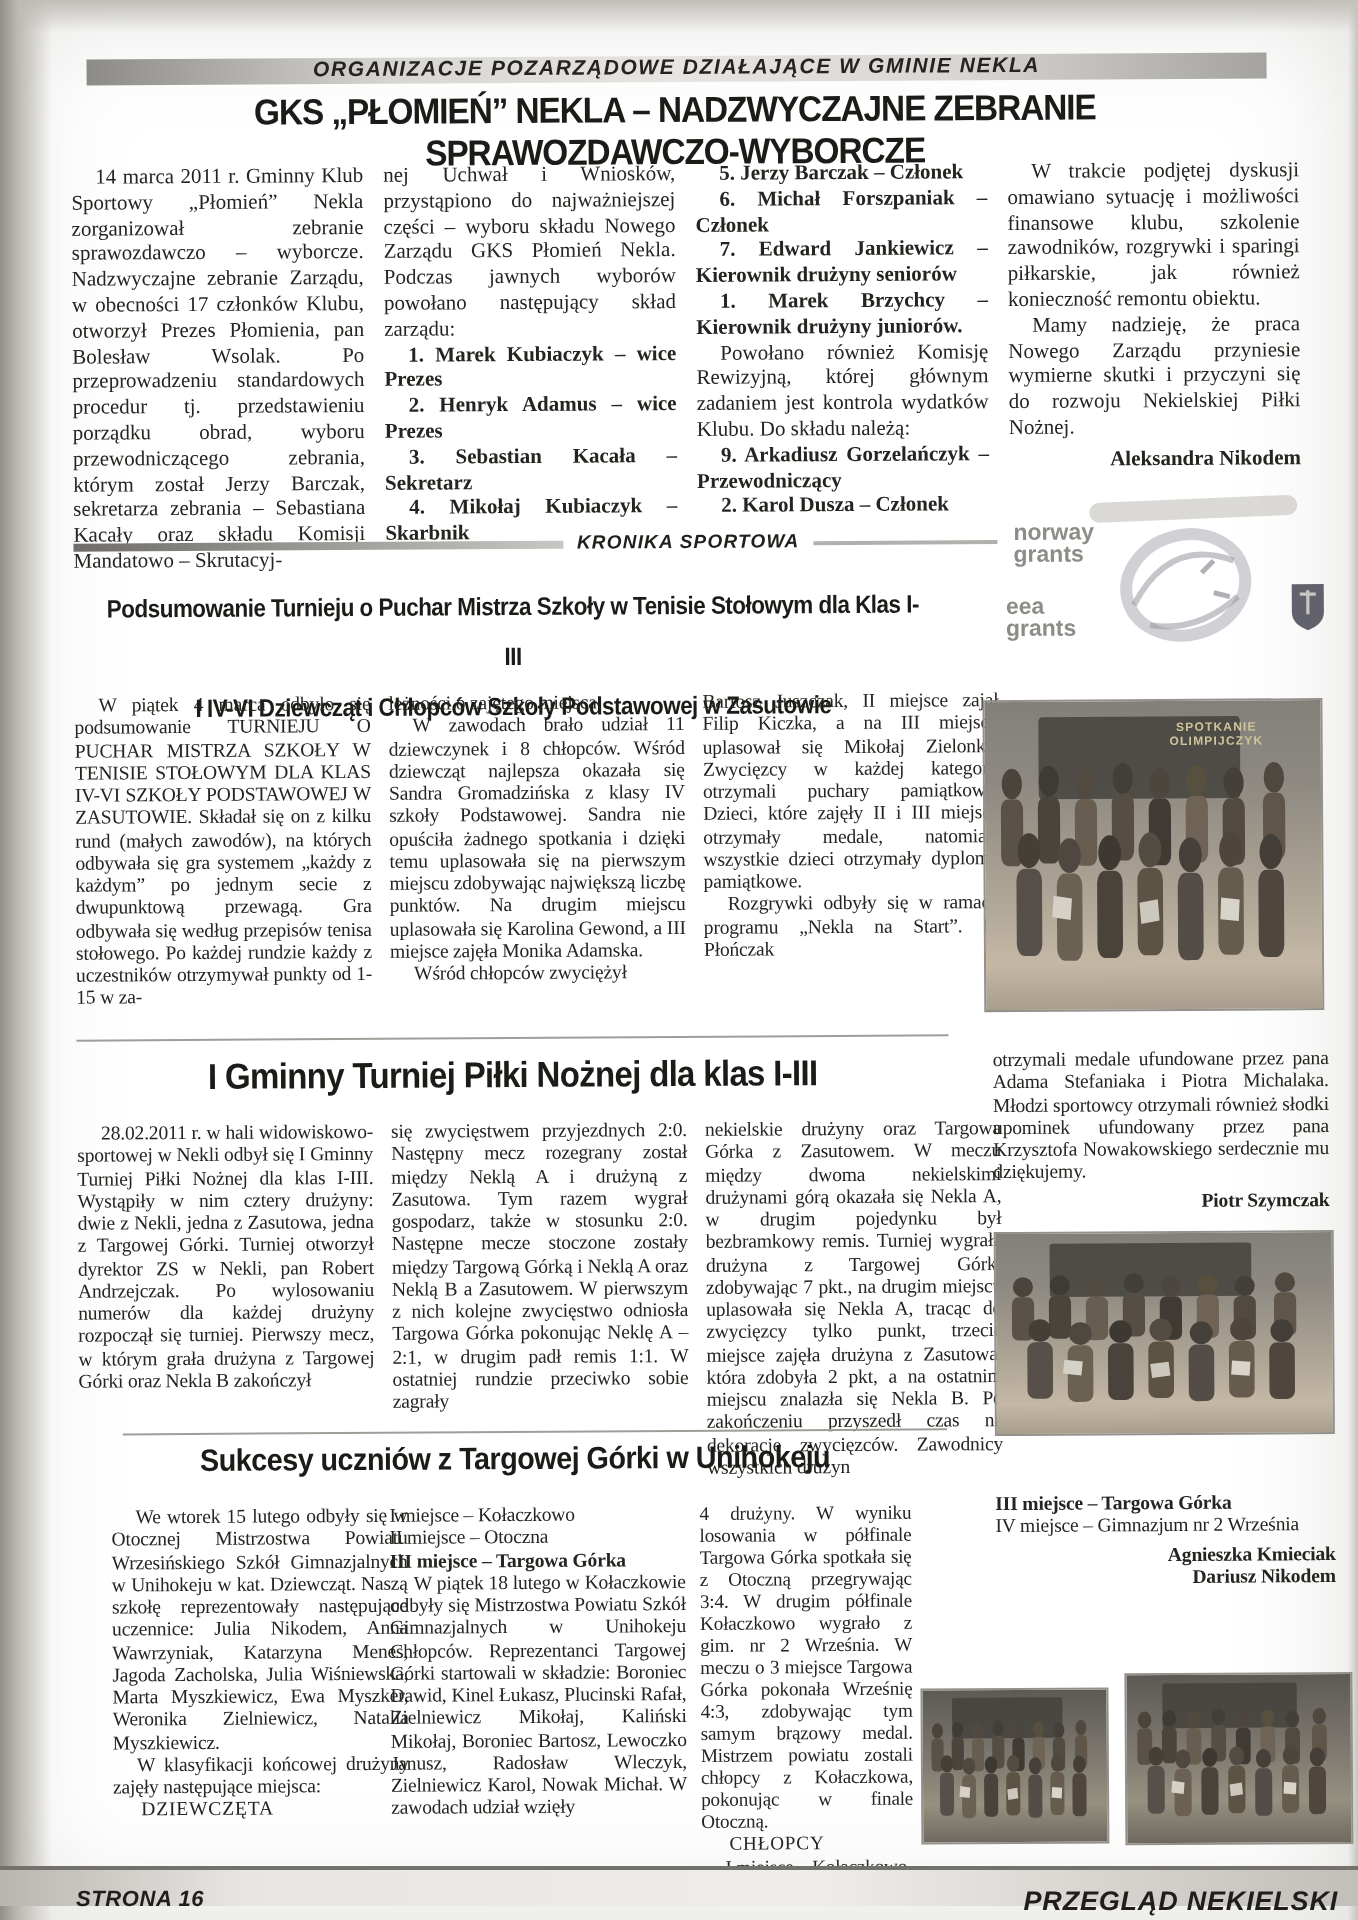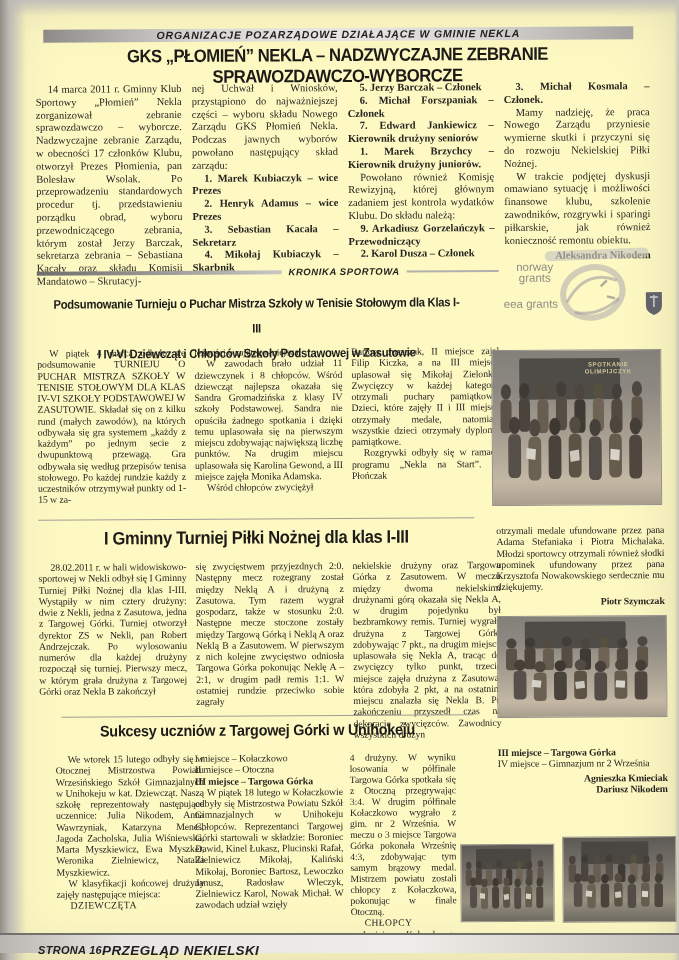--- a/index.html
+++ b/index.html
@@ -9,7 +9,7 @@
     font-family:"Liberation Serif", serif;
   }
   .page{
-    position:absolute;inset:0;background:#fef9c3;
+    position:absolute;inset:0;background:#ffffff;
     box-shadow:inset 0 0 60px rgba(120,115,105,.25);
   }
   .edge-left{position:absolute;left:0;top:0;bottom:0;width:26px;

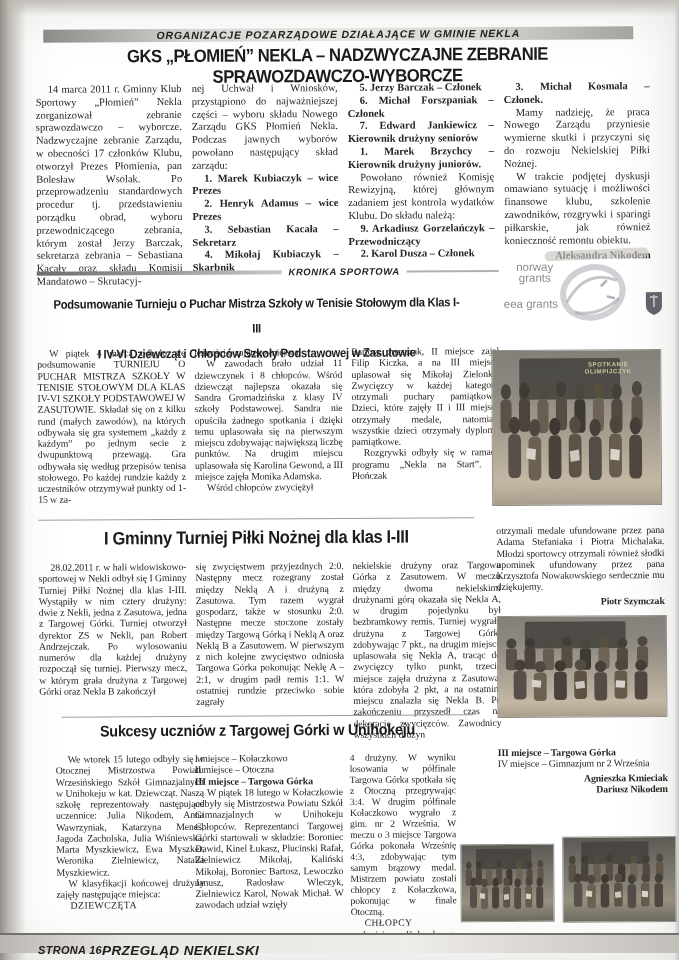--- a/index.html
+++ b/index.html
@@ -164,7 +164,6 @@
         <p class="b ind">2. Karol Dusza – Członek</p>
       </div>
       <div class="col">
-        <p class="b ind">3. Michał Kosmala – Członek.</p>
         <p class="ind">Mamy nadzieję, że praca Nowego Zarządu przyniesie wymierne skutki i przyczyni się do rozwoju Nekielskiej Piłki Nożnej.</p>
         <p class="ind">W trakcie podjętej dyskusji omawiano sytuację i możliwości finansowe klubu, szkolenie zawodników, rozgrywki i sparingi piłkarskie, jak również konieczność remontu obiektu.</p>
         <p class="byline">Aleksandra Nikodem</p>

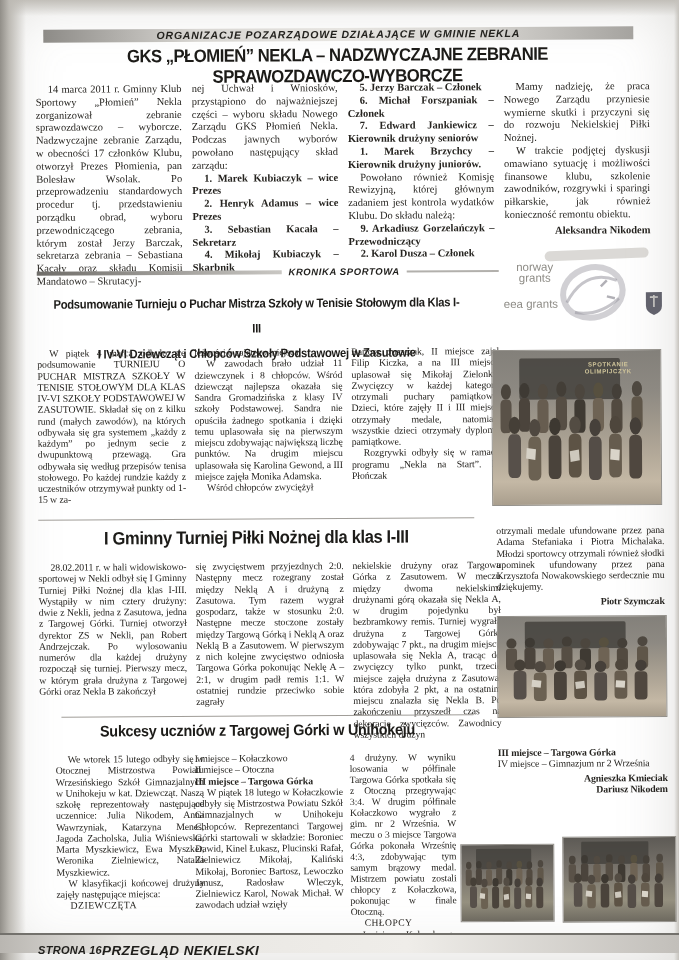--- a/index.html
+++ b/index.html
@@ -164,8 +164,8 @@
         <p class="b ind">2. Karol Dusza – Członek</p>
       </div>
       <div class="col">
+        <p class="ind">W trakcie podjętej dyskusji omawiano sytuację i możliwości finansowe klubu, szkolenie zawodników, rozgrywki i sparingi piłkarskie, jak również konieczność remontu obiektu.</p>
         <p class="ind">Mamy nadzieję, że praca Nowego Zarządu przyniesie wymierne skutki i przyczyni się do rozwoju Nekielskiej Piłki Nożnej.</p>
-        <p class="ind">W trakcie podjętej dyskusji omawiano sytuację i możliwości finansowe klubu, szkolenie zawodników, rozgrywki i sparingi piłkarskie, jak również konieczność remontu obiektu.</p>
         <p class="byline">Aleksandra Nikodem</p>
       </div>
     </div>

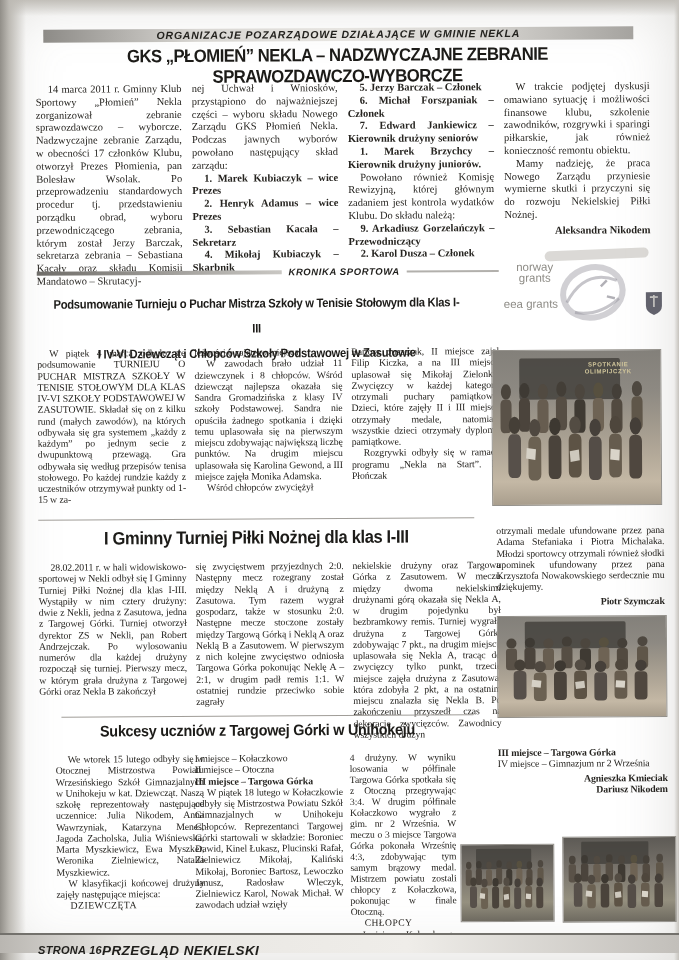--- a/index.html
+++ b/index.html
@@ -53,7 +53,7 @@
   .kr-label{font-family:"Liberation Sans",sans-serif;font-style:italic;font-weight:bold;font-size:9.5px;letter-spacing:.6px;color:#201f1c;}
 
   
-  .grantlogo{position:absolute;font-family:"Liberation Sans",sans-serif;font-weight:normal;color:#8e8c86;line-height:.95;width:56px;text-align:center;}
+  .grantlogo{position:absolute;font-family:"Liberation Sans",sans-serif;font-weight:bold;color:#8e8c86;line-height:.95;width:56px;}
   .norway{left:508px;top:263px;font-size:11.5px;}
   .eea{left:504px;top:300px;font-size:11.5px;}
   .smudge{position:absolute;left:546px;top:251px;width:104px;height:10px;background:#c7c5c0;border-radius:5px;opacity:.65;transform:rotate(-2deg);}

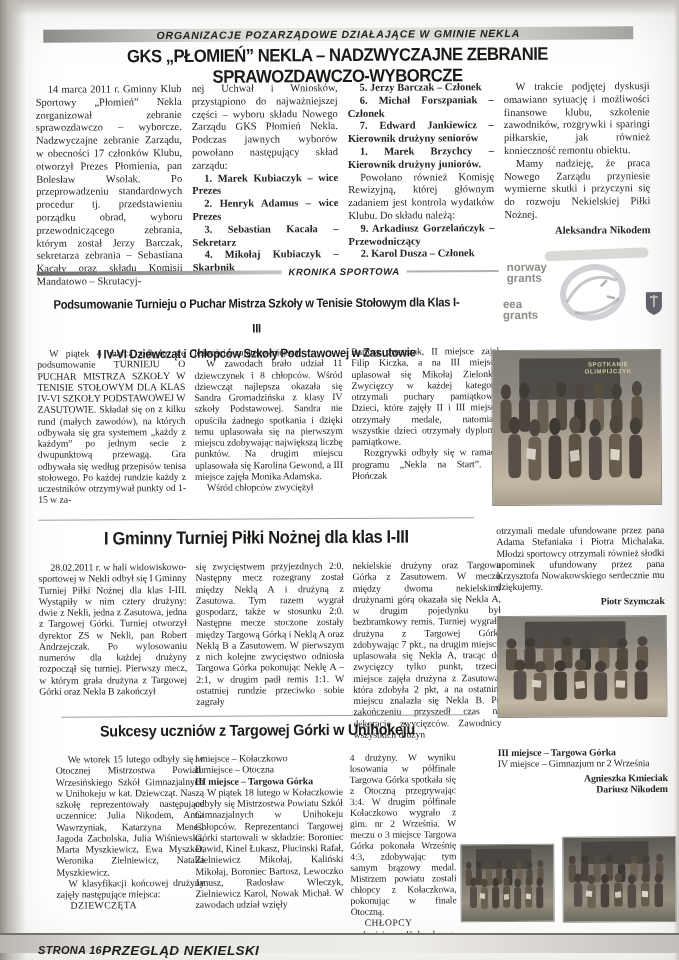--- a/index.html
+++ b/index.html
@@ -82,7 +82,7 @@
     position:absolute;left:0;top:933px;width:679px;height:20px;box-sizing:border-box;
     border-top:2px solid #73716c;
     background:linear-gradient(90deg,#b9b6b1 0%,#e8e6e2 18%,#efede9 60%,#c2bfba 100%);
-    display:flex;align-items:center;
+    display:flex;justify-content:space-between;align-items:center;
     padding:12px 10px 0 38px;
     font-family:"Liberation Sans",sans-serif;font-style:italic;font-weight:bold;color:#1f1e1b;
   }

